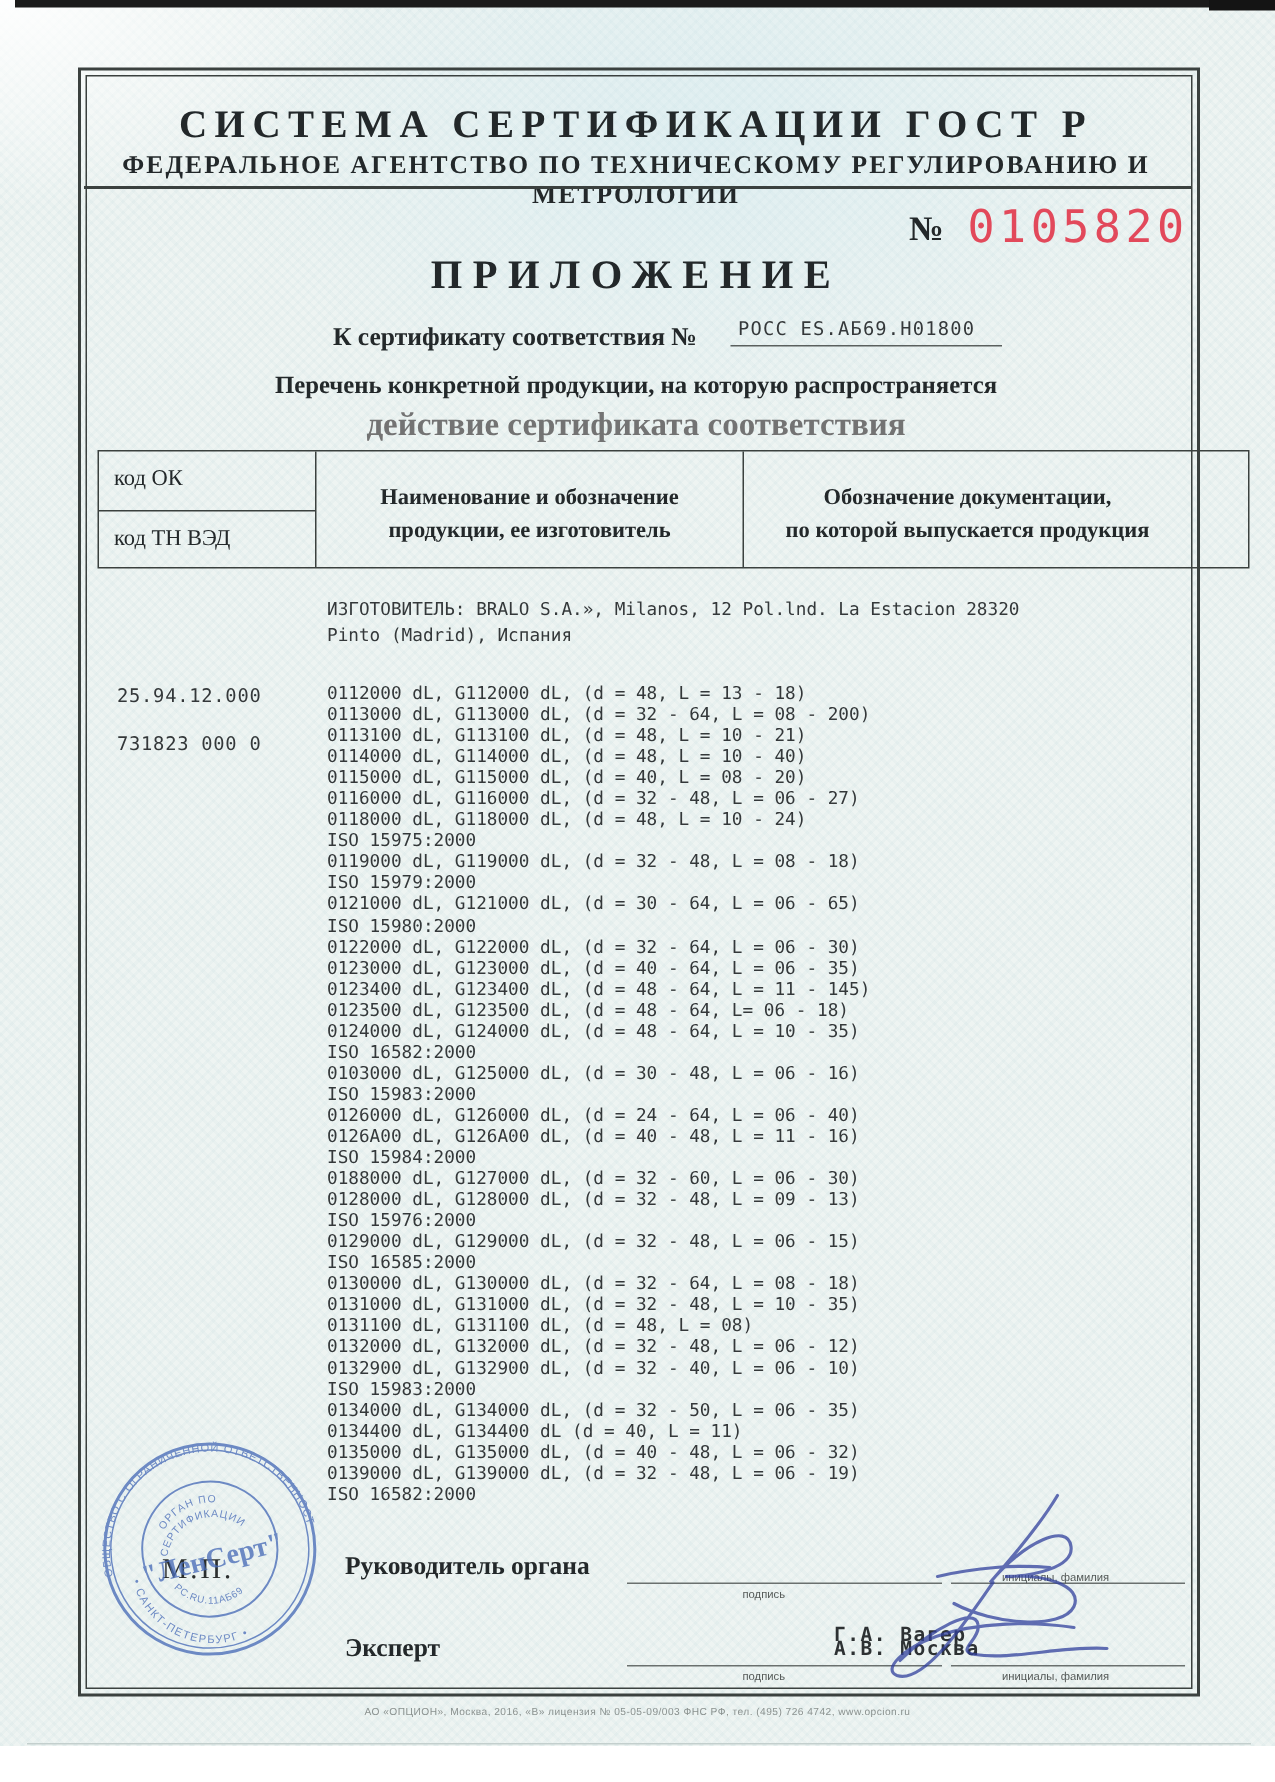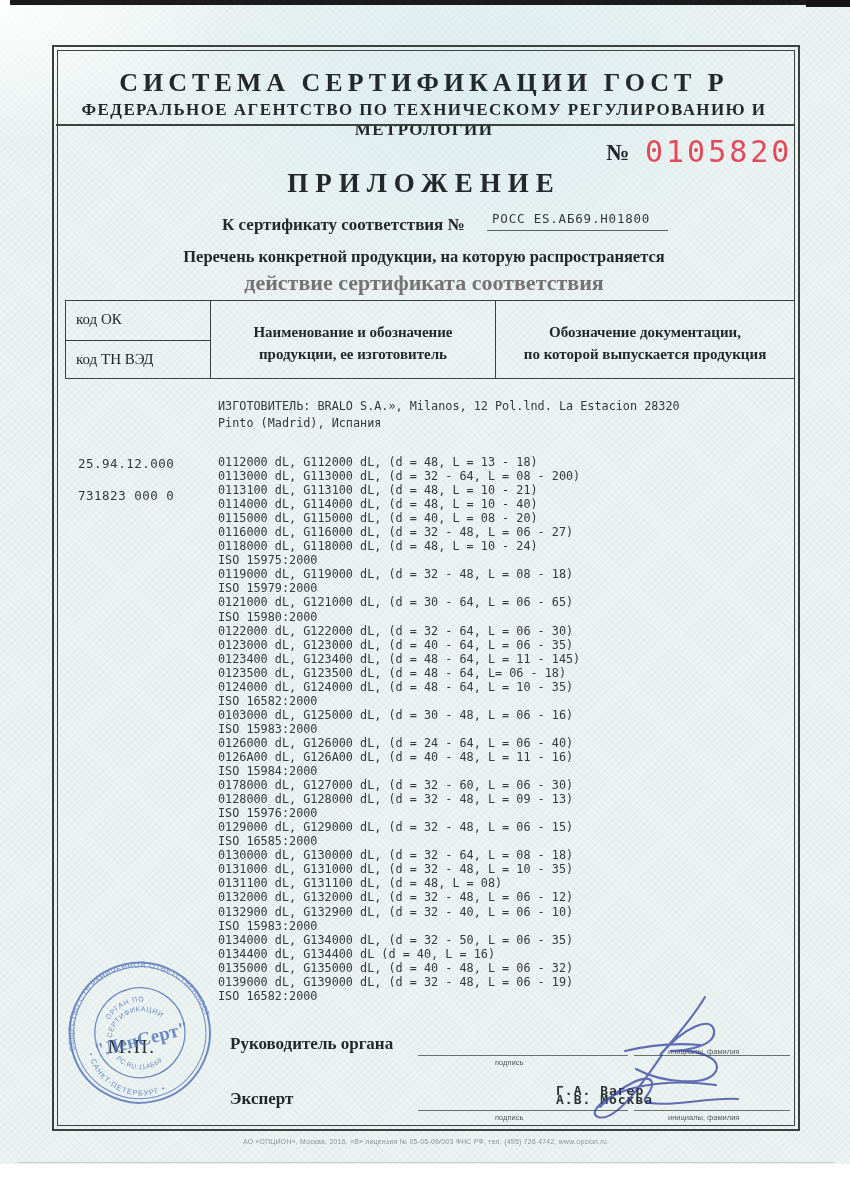--- a/index.html
+++ b/index.html
@@ -47,7 +47,7 @@
   .subtitle2{position:absolute;left:52px;top:270px;width:744px;text-align:center;
     font-size:22px;font-weight:bold;color:#737373;}
 
-  .tbl{position:absolute;left:65px;top:300px;width:728px;height:77px;border:1.5px solid #3b413f;}
+  .tbl{position:absolute;left:65px;top:300px;width:728px;height:77px;border:1.5px solid #3b413f;padding-left:38px;}
   .tbl .v1{position:absolute;left:144px;top:0;width:1px;height:100%;background:#3b413f;}
   .tbl .v2{position:absolute;left:429px;top:0;width:1px;height:100%;background:#3b413f;}
   .tbl .h1{position:absolute;left:0;top:39px;width:144px;height:1px;background:#3b413f;}

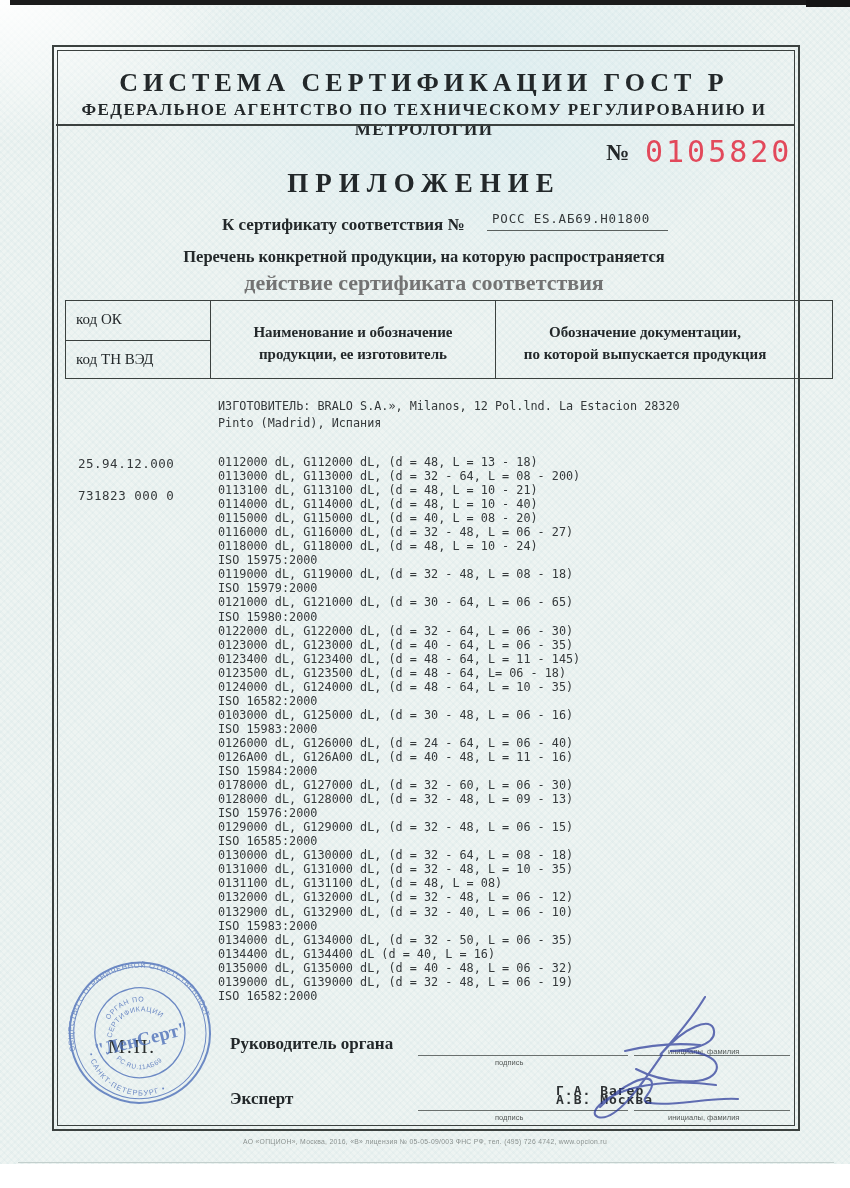--- a/index.html
+++ b/index.html
@@ -166,7 +166,7 @@
     <div>0126000 dL, G126000 dL, (d = 24 - 64, L = 06 - 40)</div>
     <div>0126A00 dL, G126A00 dL, (d = 40 - 48, L = 11 - 16)</div>
     <div>ISO 15984:2000</div>
-    <div>0178000 dL, G127000 dL, (d = 32 - 60, L = 06 - 30)</div>
+    <div>0188000 dL, G127000 dL, (d = 32 - 60, L = 06 - 30)</div>
     <div>0128000 dL, G128000 dL, (d = 32 - 48, L = 09 - 13)</div>
     <div>ISO 15976:2000</div>
     <div>0129000 dL, G129000 dL, (d = 32 - 48, L = 06 - 15)</div>

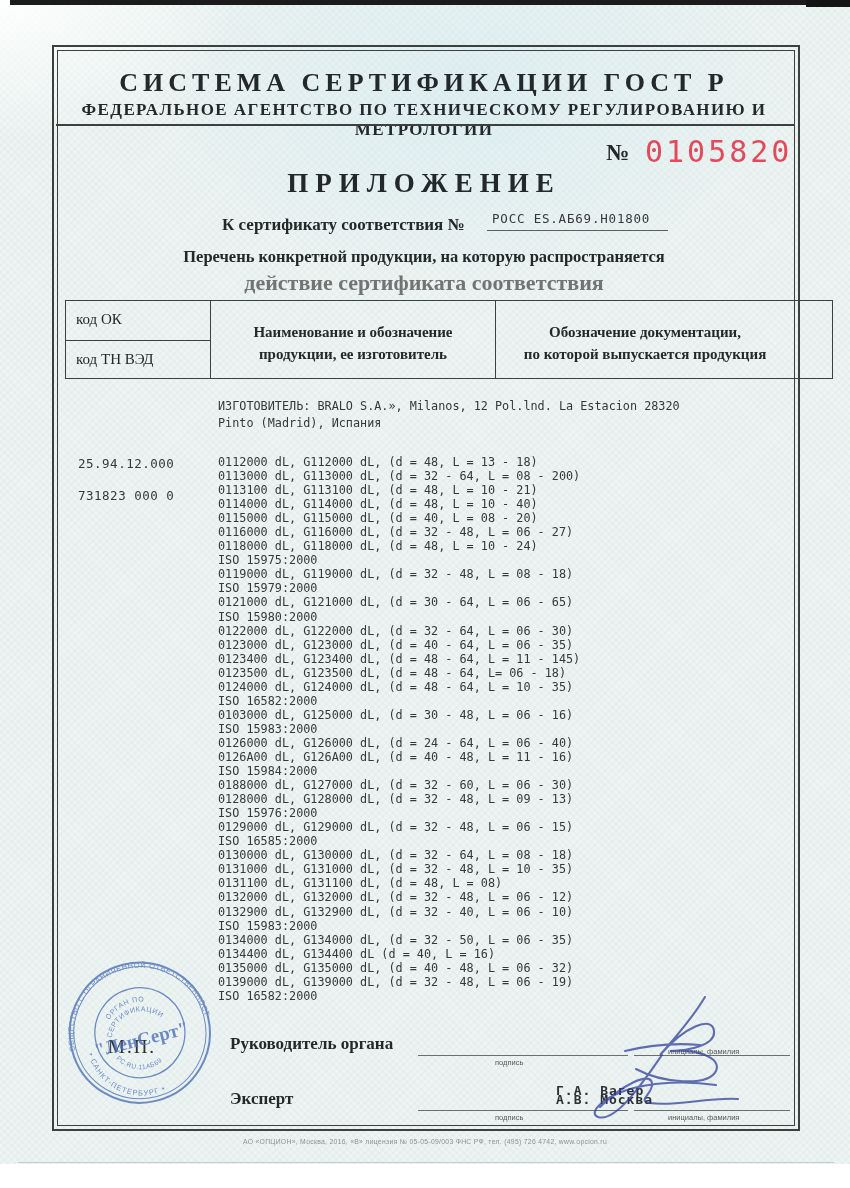--- a/index.html
+++ b/index.html
@@ -178,7 +178,7 @@
     <div>0132900 dL, G132900 dL, (d = 32 - 40, L = 06 - 10)</div>
     <div>ISO 15983:2000</div>
     <div>0134000 dL, G134000 dL, (d = 32 - 50, L = 06 - 35)</div>
-    <div>0134400 dL, G134400 dL (d = 40, L = 16)</div>
+    <div>0134400 dL, G134400 dL (d = 40, L = 11)</div>
     <div>0135000 dL, G135000 dL, (d = 40 - 48, L = 06 - 32)</div>
     <div>0139000 dL, G139000 dL, (d = 32 - 48, L = 06 - 19)</div>
     <div>ISO 16582:2000</div>

